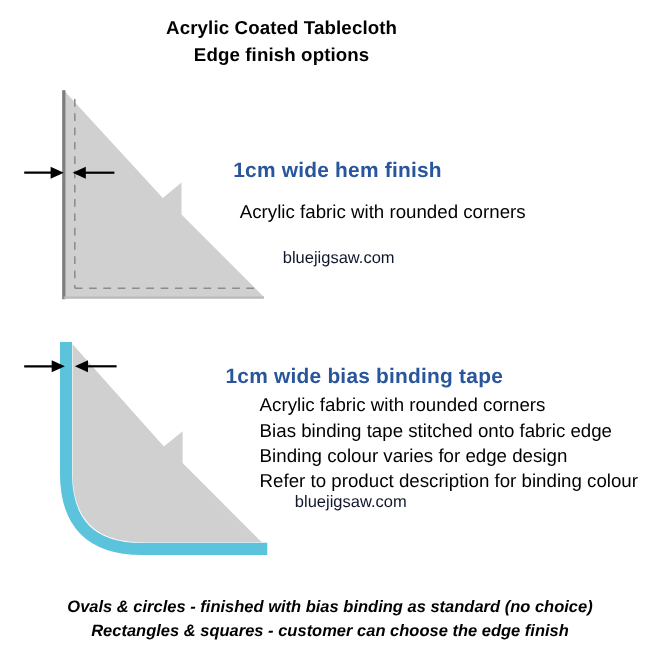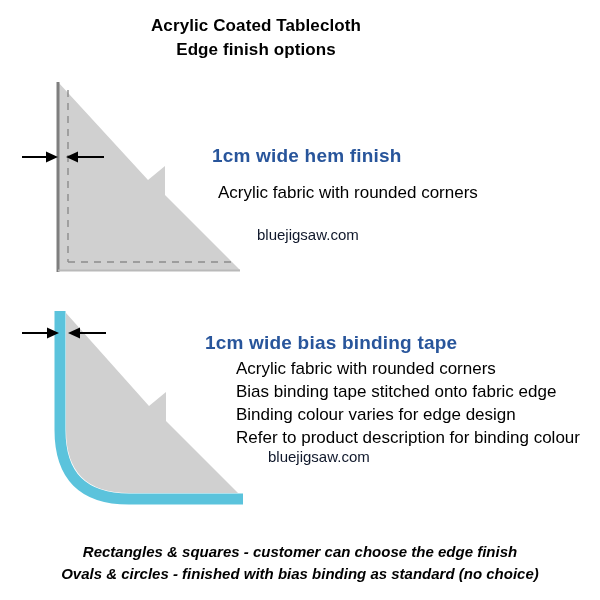--- a/index.html
+++ b/index.html
@@ -162,8 +162,8 @@
 <div class="abs watermark" id="watermark-2">bluejigsaw.com</div>
 
 <div class="abs" id="footer">
+  <div>Ovals &amp; circles - finished with bias binding as standard (no choice)</div>
   <div>Rectangles &amp; squares - customer can choose the edge finish</div>
-  <div>Ovals &amp; circles - finished with bias binding as standard (no choice)</div>
 </div>
 
 </body></html>

